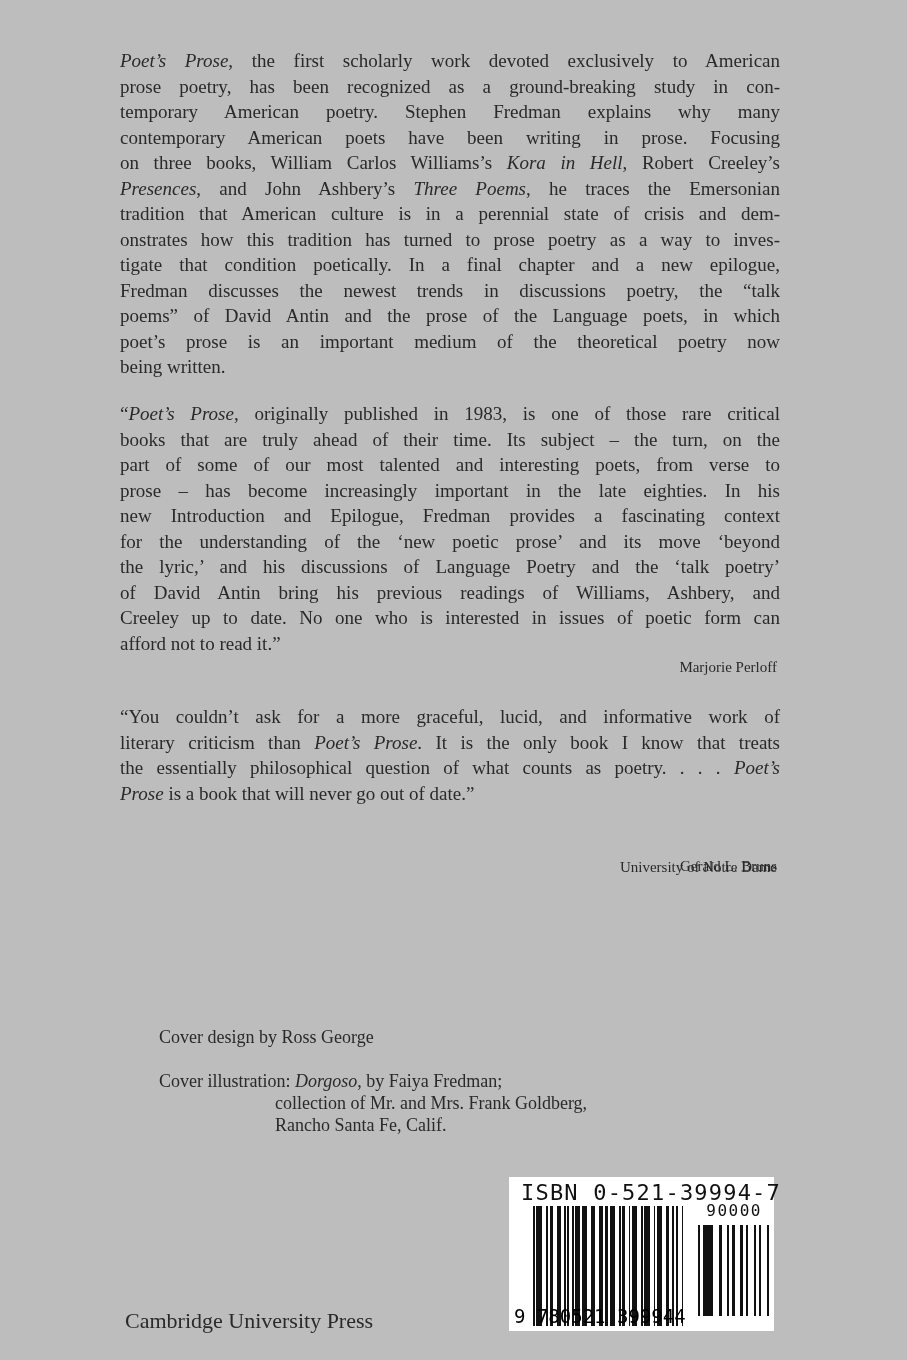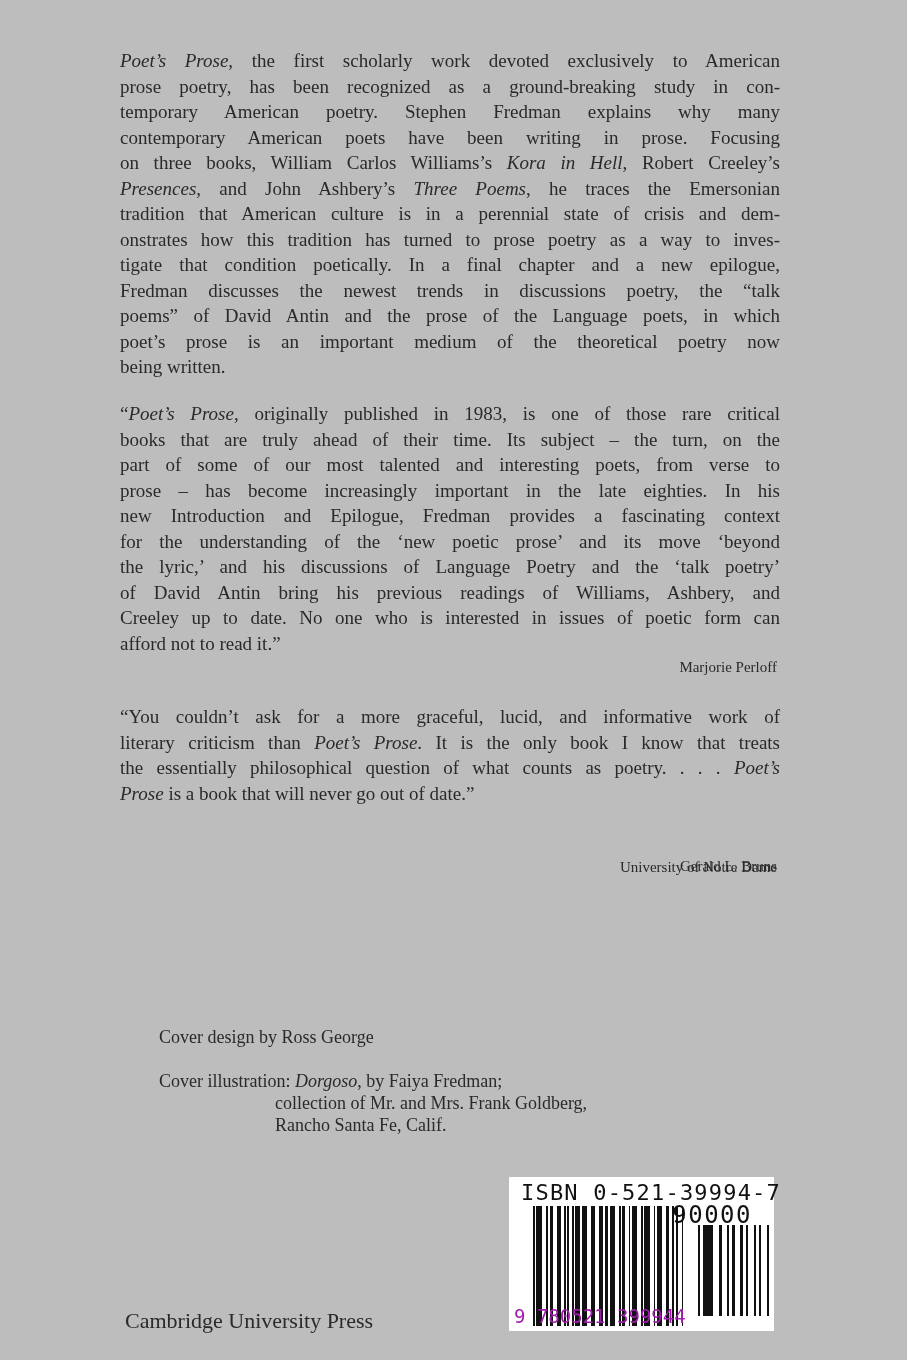--- a/index.html
+++ b/index.html
@@ -40,9 +40,9 @@
     white-space: nowrap;
   }
   #price-code {
-    position: absolute; right: 22px; top: 24px;
+    position: absolute; right: 12px; top: 24px;
     font-family: "DejaVu Sans Mono", "Liberation Mono", monospace;
-    font-size: 24px; letter-spacing: 1.5px; color: #111;
+    font-size: 16px; letter-spacing: 1.5px; color: #111;
   }
   #ean-digits {
     position: absolute; left: 5px; top: 128px;

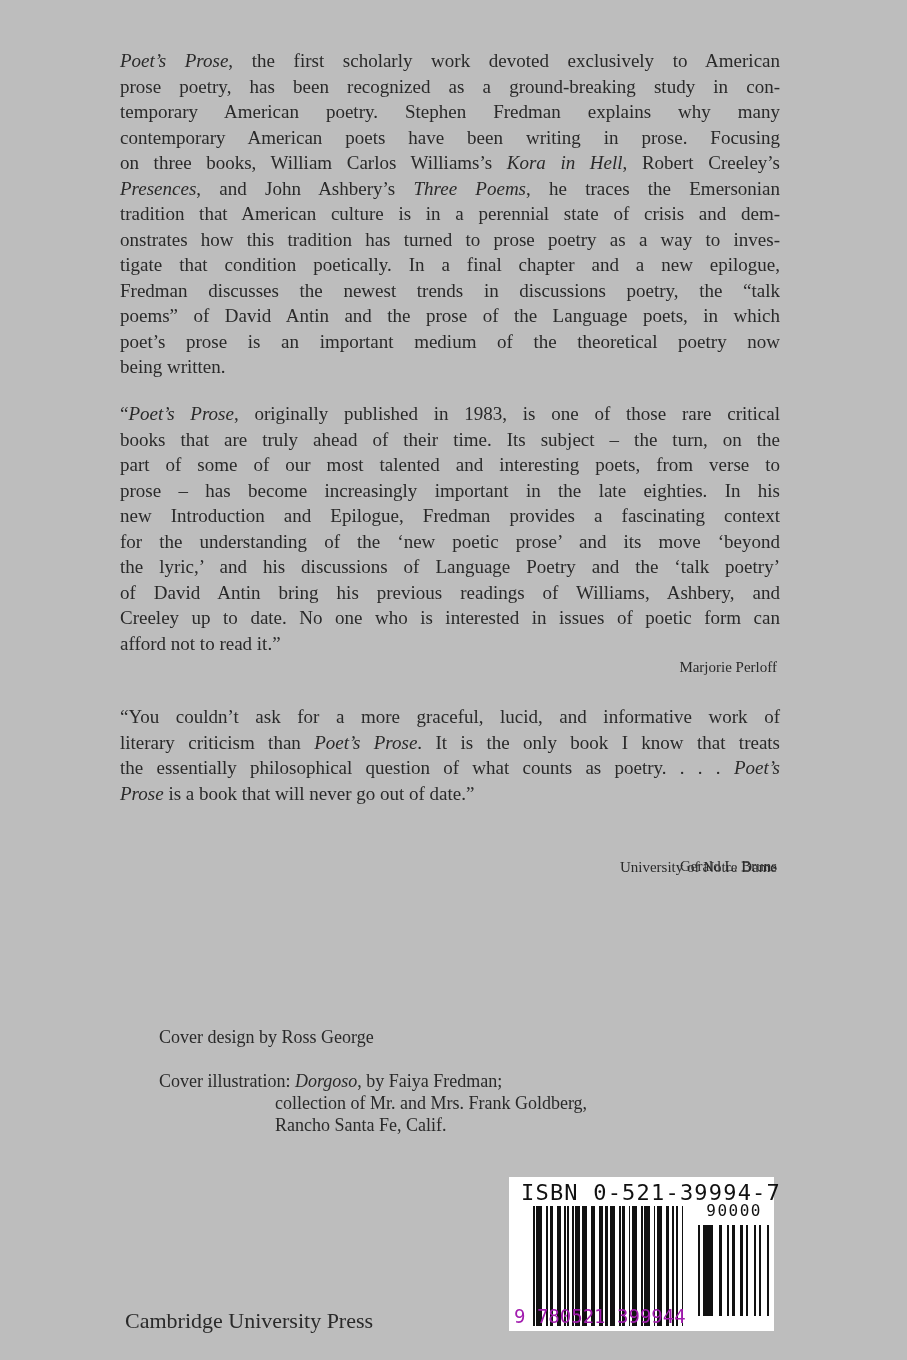--- a/index.html
+++ b/index.html
@@ -47,7 +47,7 @@
   #ean-digits {
     position: absolute; left: 5px; top: 128px;
     font-family: "DejaVu Sans Mono", "Liberation Mono", monospace;
-    font-size: 19px; color: #a21caf; white-space: nowrap;
+    font-size: 19px; color: #000000; white-space: nowrap;
   }
   #bars-main { position: absolute; left: 24px; top: 29px; width: 152px; height: 120px; }
   #bars-addon { position: absolute; left: 189px; top: 48px; width: 74px; height: 91px; }

